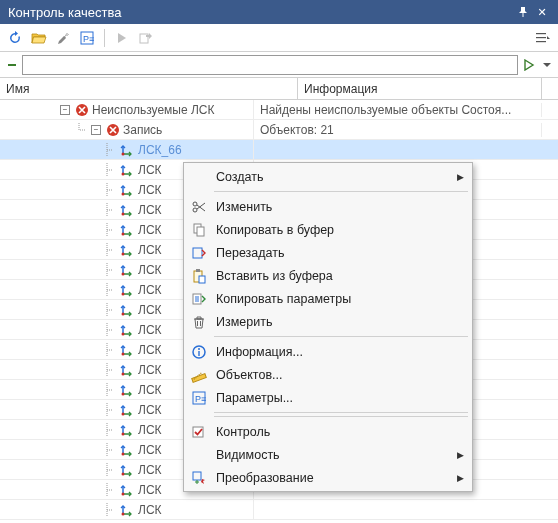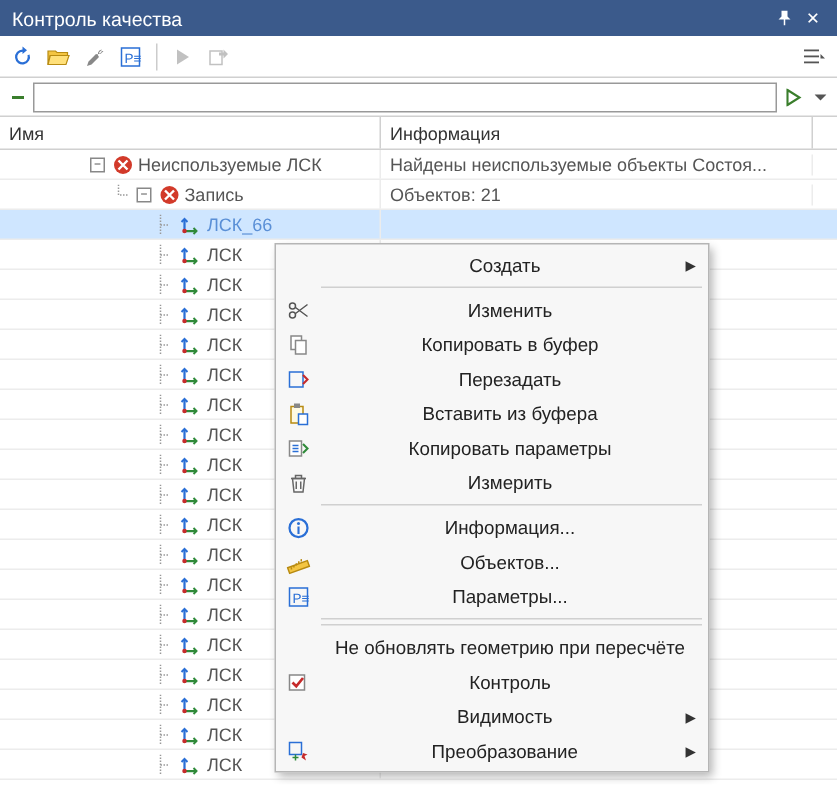--- a/index.html
+++ b/index.html
@@ -71,7 +71,7 @@
     display: flex;
     align-items: center;
   }
-  .col-name { width: 254px; text-align: center; }
+  .col-name { width: 298px; text-align: center; }
   .col-info { flex: 1; text-align: right; }
   .col-scroll { width: 16px; border-right: none; }
   .grid-body {

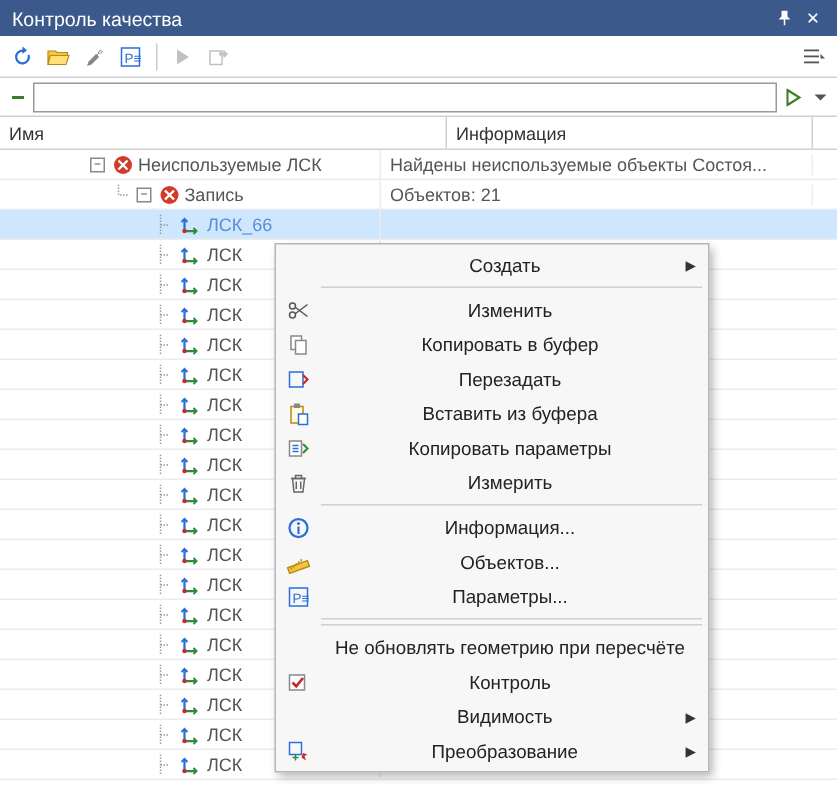--- a/index.html
+++ b/index.html
@@ -161,7 +161,7 @@
     margin-right: 6px;
     flex-shrink: 0;
   }
-  .ctx-label { flex: 1; font-size: 12.5px; text-align: center; }
+  .ctx-label { flex: 1; font-size: 12.5px; }
   .ctx-arrow { font-size: 9px; color: #333; }
   .ctx-sep {
     height: 1px;

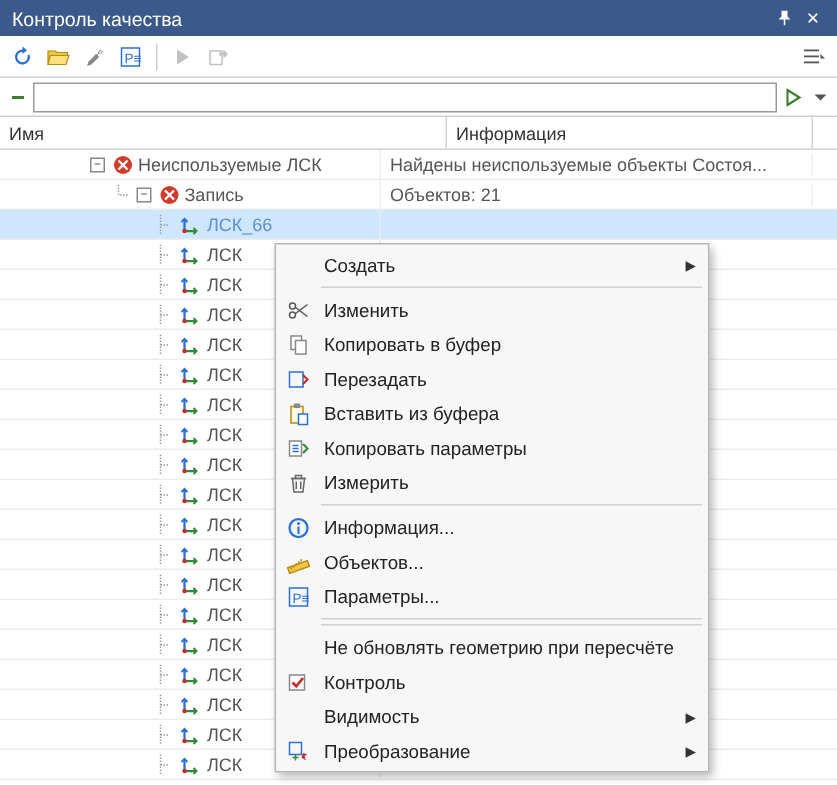--- a/index.html
+++ b/index.html
@@ -753,10 +753,6 @@
     <div class="ctx-sep"></div>
     <div class="ctx-sep"></div>
     <div class="ctx-item">
-      <span class="ctx-icon"></span>
-      <span class="ctx-label">Не обновлять геометрию при пересчёте</span>
-    </div>
-    <div class="ctx-item">
       <span class="ctx-icon">
         <svg width="16" height="16" viewBox="0 0 16 16">
           <rect x="2" y="3" width="10" height="10" fill="#fff" stroke="#888"></rect>

